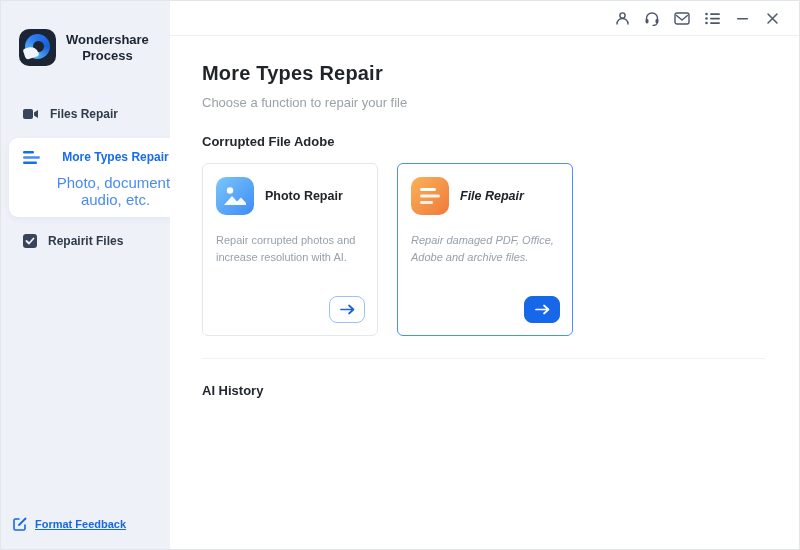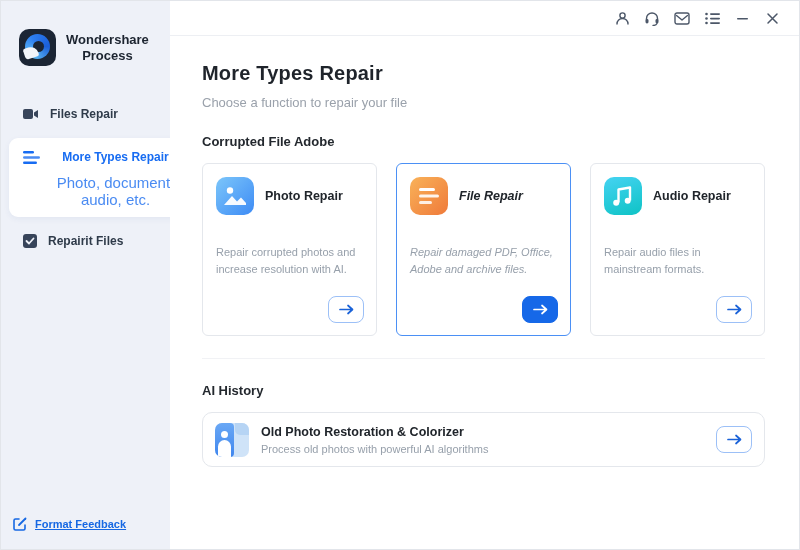--- a/index.html
+++ b/index.html
@@ -224,26 +224,6 @@
           </div>
         </div>
 
-        <div class="card">
-          <div class="card-head">
-            <div class="tile audio">
-              <svg width="38" height="38" viewBox="0 0 38 38">
-                  <path d="M14.5 25.5 V12.5 L26 10.5 V23.5" stroke="#fff" stroke-width="2.4" fill="none" stroke-linejoin="round"></path>
-                  <circle cx="12.2" cy="25.8" r="3" fill="#fff"></circle>
-                  <circle cx="23.7" cy="23.8" r="3" fill="#fff"></circle>
-                </svg>
-            </div>
-            <div class="card-title">Audio Repair</div>
-          </div>
-          <div class="card-desc">Repair audio files in mainstream formats.</div>
-          <div class="go-btn outline">
-            <span>
-              <svg width="15" height="11" viewBox="0 0 15 11">
-                  <path d="M1 5.5 H13 M9 1.5 L13.5 5.5 L9 9.5" stroke="currentColor" stroke-width="1.7" fill="none" stroke-linecap="round" stroke-linejoin="round"></path>
-                </svg>
-            </span>
-          </div>
-        </div>
 
       </div>
 

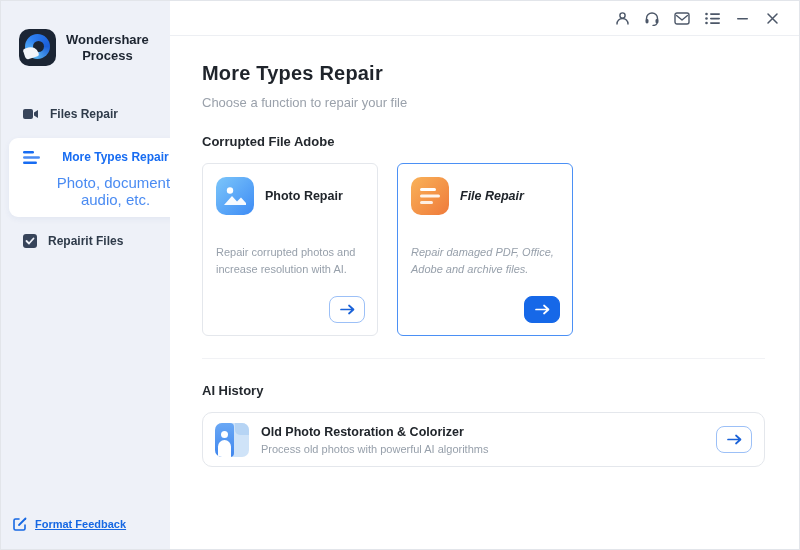--- a/index.html
+++ b/index.html
@@ -46,7 +46,7 @@
   .tile.file  { background:linear-gradient(135deg,#f9b259,#ef7a3a); }
   .tile.audio { background:linear-gradient(160deg,#45d3f2,#0ec3c5); }
   .card-title { font-size:12.5px; font-weight:bold; color:#20252b; }
-  .card-desc { font-size:11px; color:#97a0ab; line-height:1.55; margin-top:29px; }
+  .card-desc { font-size:11px; color:#97a0ab; line-height:1.55; margin-top:17px; }
   .go-btn { position:absolute; right:12px; bottom:12px; width:36px; height:27px; border-radius:8px; display:flex; align-items:center; justify-content:center; cursor:pointer; }
   .go-btn.outline { border:1.5px solid #9cc0f7; background:#fff; color:#1a62d8; }
   .go-btn.solid { background:#1668e8; border:1.5px solid #1668e8; color:#fff; }

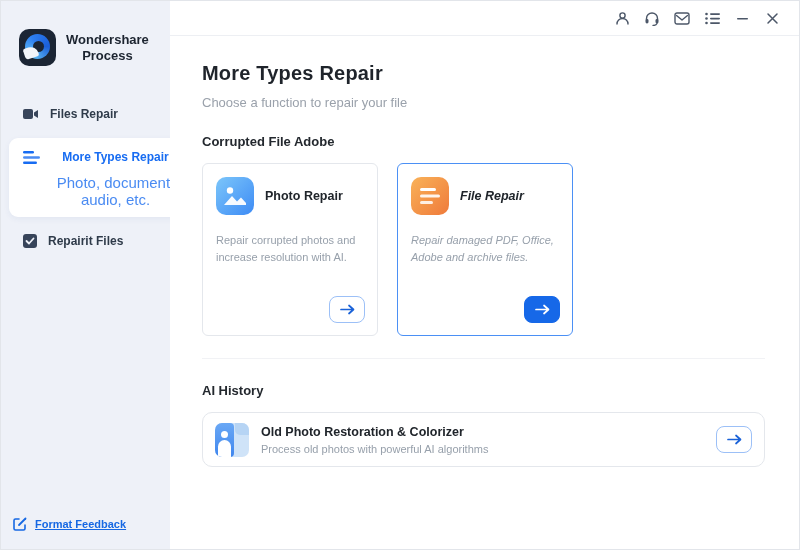--- a/index.html
+++ b/index.html
@@ -231,25 +231,6 @@
 
       <div class="section-heading">AI History</div>
 
-      <div class="wide-card">
-        <div class="tile-old">
-          <div class="corner"></div>
-            <div class="half"></div>
-            <div class="head"></div>
-            <div class="body"></div>
-        </div>
-        <div>
-          <div class="wide-title">Old Photo Restoration &amp; Colorizer</div>
-          <div class="wide-sub">Process old photos with powerful AI algorithms</div>
-        </div>
-        <div class="go-btn outline">
-          <span>
-            <svg width="15" height="11" viewBox="0 0 15 11">
-                <path d="M1 5.5 H13 M9 1.5 L13.5 5.5 L9 9.5" stroke="currentColor" stroke-width="1.7" fill="none" stroke-linecap="round" stroke-linejoin="round"></path>
-              </svg>
-          </span>
-        </div>
-      </div>
 
     </div>
   </div>

